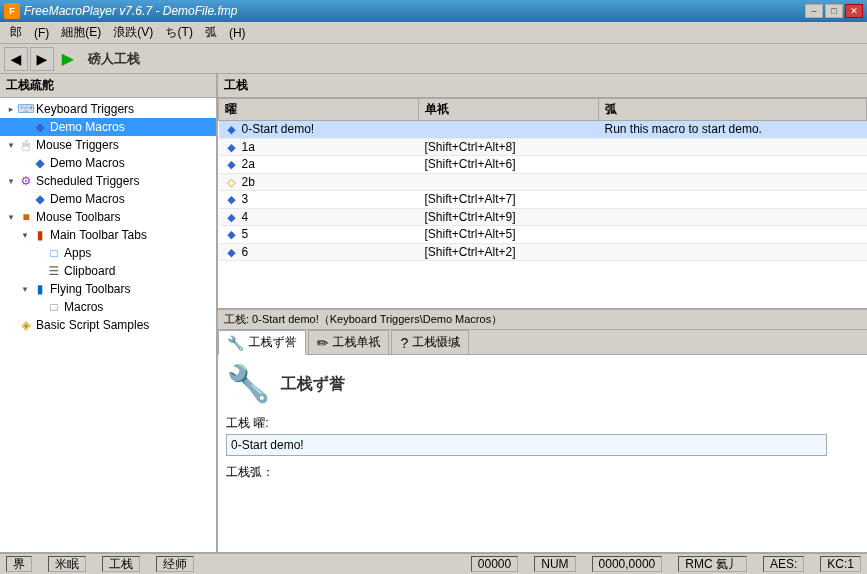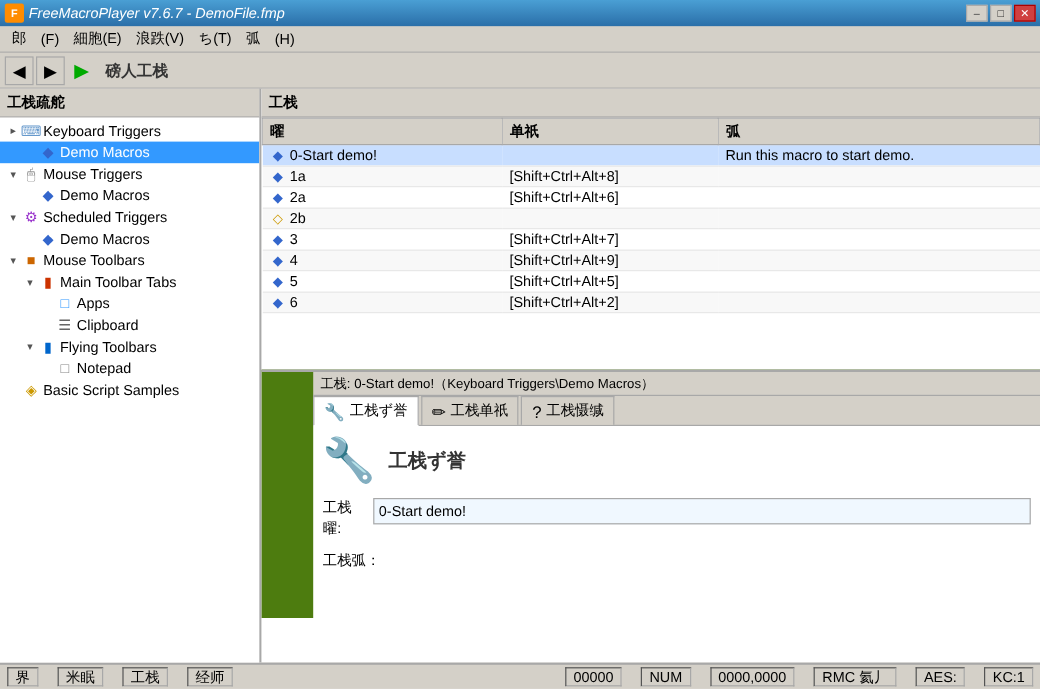--- a/index.html
+++ b/index.html
@@ -264,7 +264,7 @@
         <div class="tree-item tree-indent-3">
           <span class="tree-toggle"></span>
           <span class="tree-icon" style="color: rgb(136, 136, 136);">□</span>
-          <span class="tree-label">Notepad</span>
+          <span class="tree-label">Macros</span>
         </div>
         <div class="tree-item tree-indent-1">
           <span class="tree-toggle"></span>

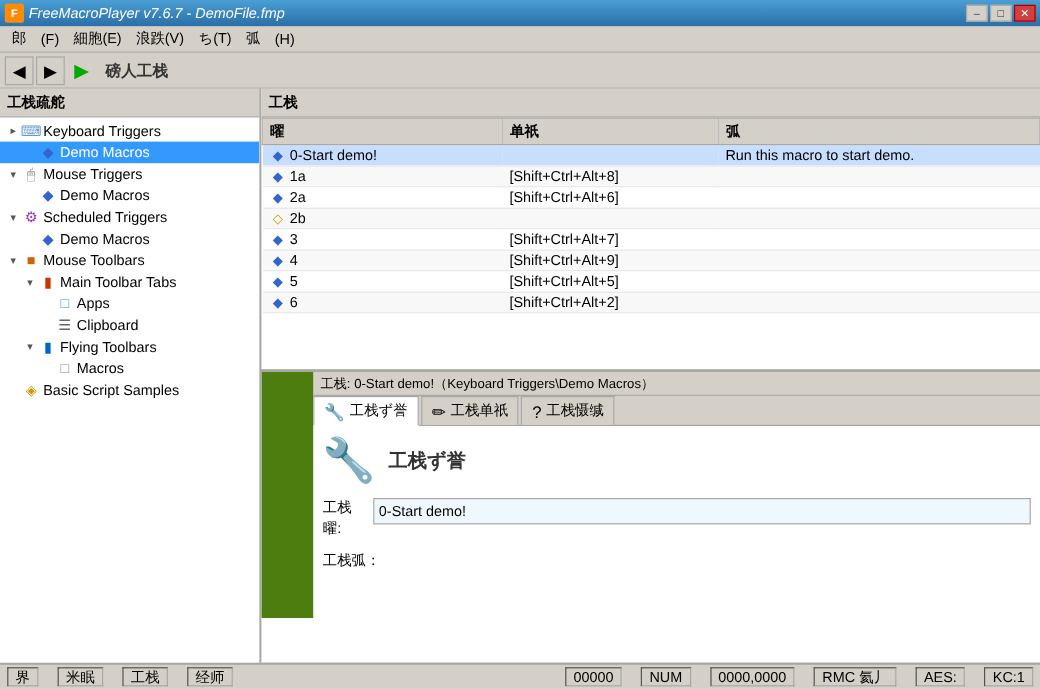--- a/index.html
+++ b/index.html
@@ -115,7 +115,7 @@
     .row-icon { width: 14px; height: 14px; display: inline-flex; align-items: center; justify-content: center; margin-right: 3px; font-size: 11px; }
 
     
-    #detail-panel { border-top: 2px solid #a8a8a8; background: #4d7c0f; padding-left: 43px; }
+    #detail-panel { border-top: 2px solid #a8a8a8; background: #86efac; }
     #detail-status-bar {
       background: #d4d0c8;
       padding: 2px 6px;

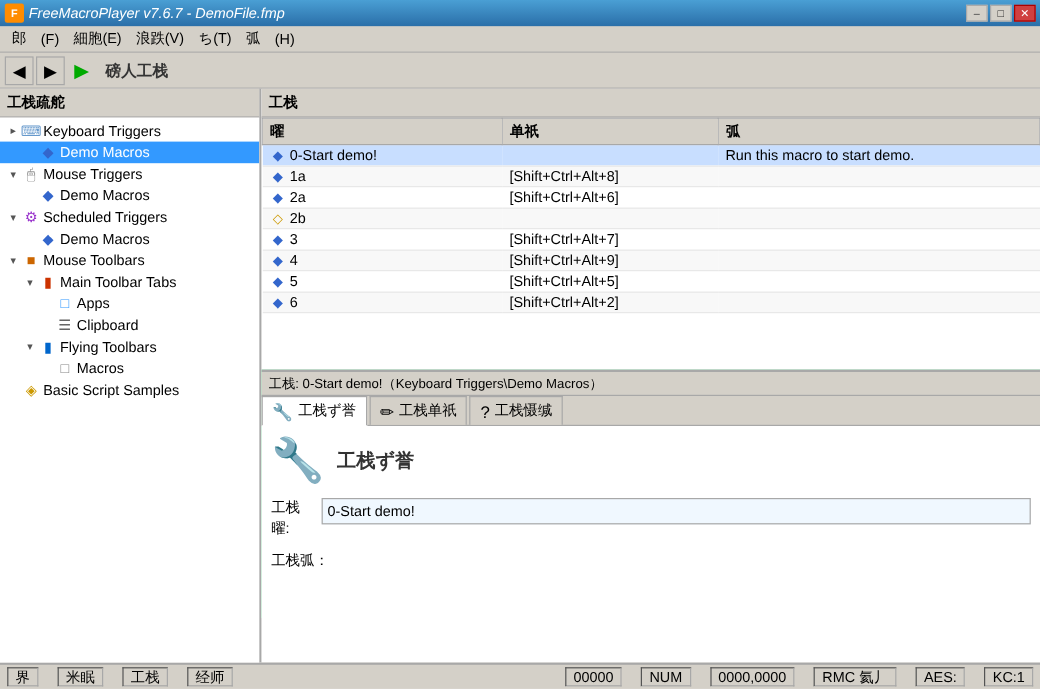--- a/index.html
+++ b/index.html
@@ -140,7 +140,7 @@
     #detail-header { display: flex; align-items: center; gap: 10px; margin-bottom: 10px; }
     #detail-big-icon { font-size: 36px; color: #3366cc; }
     #detail-title { font-size: 16px; font-weight: bold; color: #333; }
-    .detail-field-row { display: flex; margin-bottom: 8px; }
+    .detail-field-row { display: flex; flex-direction: column; margin-bottom: 8px; }
     .detail-field-label { font-size: 12px; margin-bottom: 2px; }
     .detail-field-input {
       border: 1px solid #a8a8a8;

